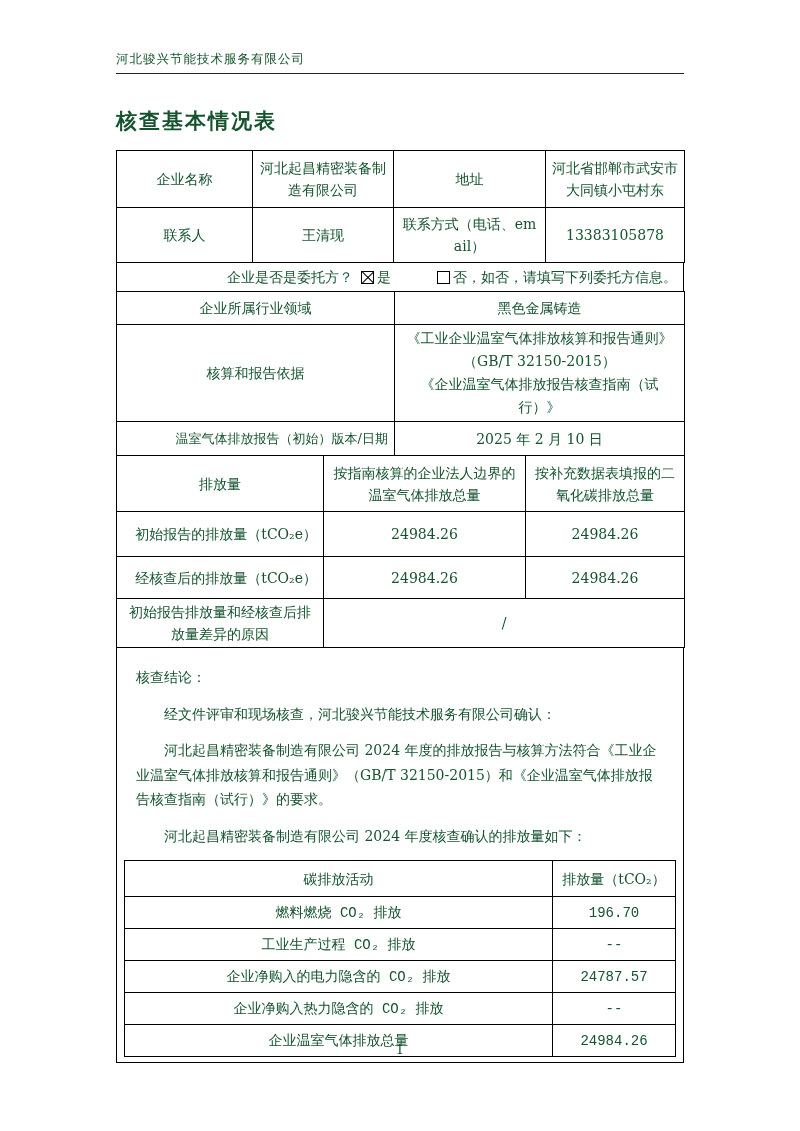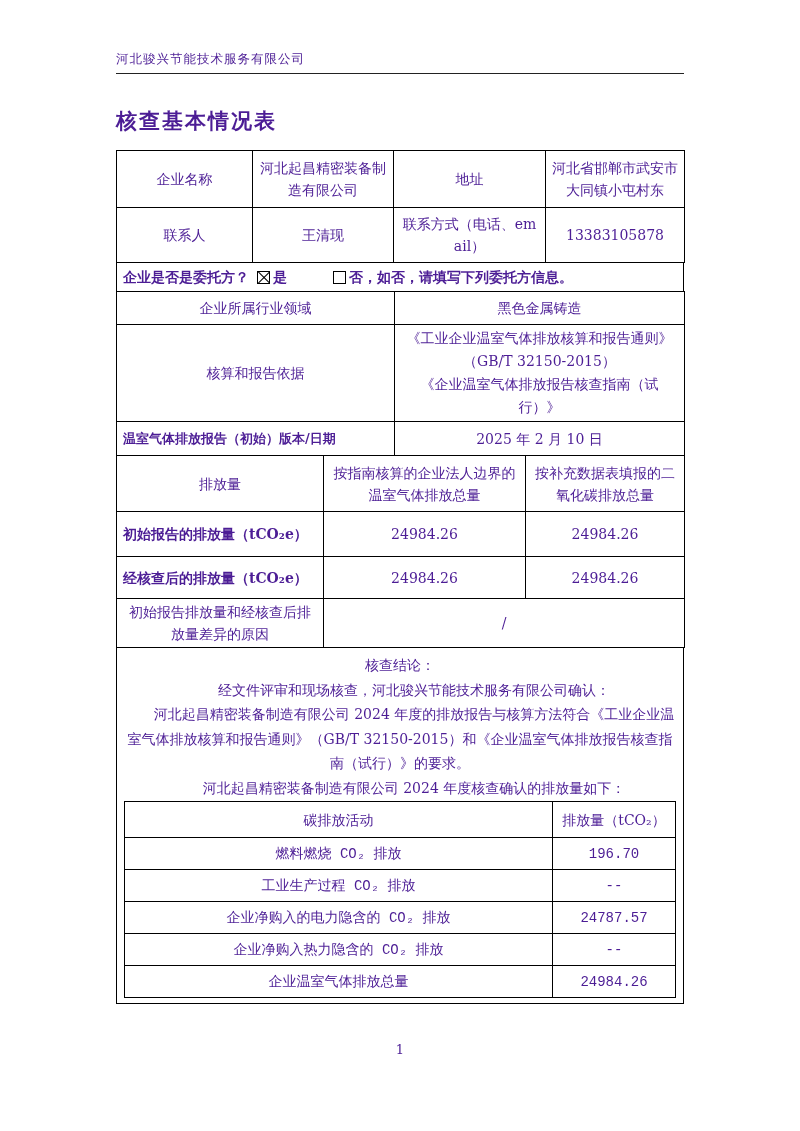--- a/index.html
+++ b/index.html
@@ -9,7 +9,7 @@
     width: 800px;
     height: 1131px;
     background: #ffffff;
-    color: #4c1d95;
+    color: #14532d;
     font-family: "DejaVu Serif", "Liberation Serif", "DejaVu Sans", serif;
     overflow: hidden;
     padding-left: 30px;

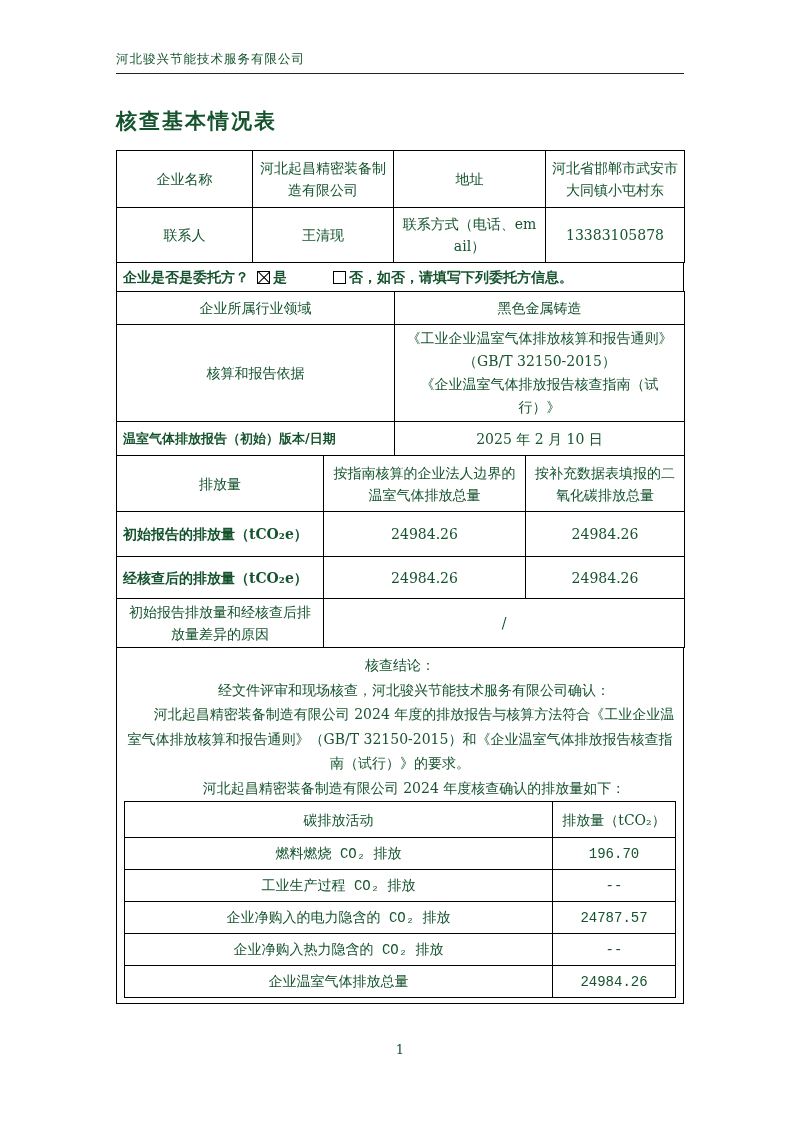--- a/index.html
+++ b/index.html
@@ -56,7 +56,7 @@
     padding: 2px 6px;
     word-break: break-all;
   }
-  td.left { text-align: left; font-weight: bold; }
+  td.left { text-align: right; }
   td.nowrap { white-space: nowrap; overflow: visible; }
   td.small { font-size: 13px; }
 

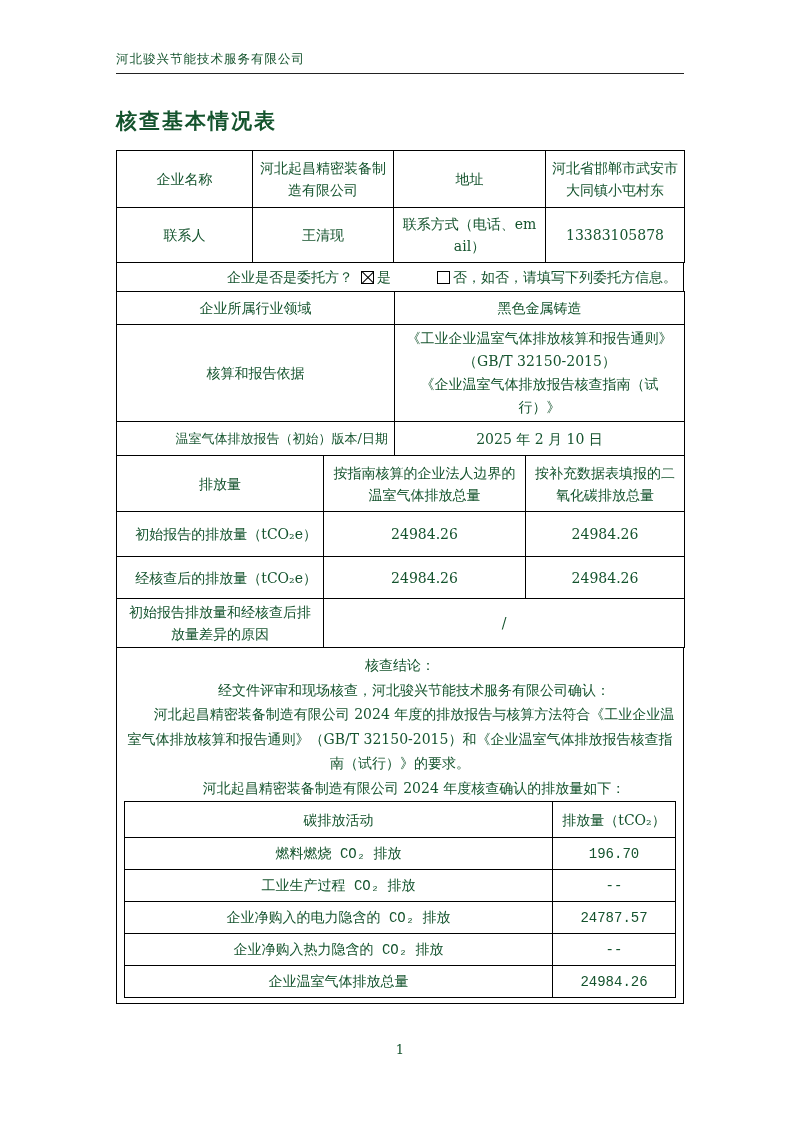--- a/index.html
+++ b/index.html
@@ -105,11 +105,10 @@
     padding: 5px 7px;
   }
   .conclusion-cell p {
-    margin: 0;
+    margin: 12px;
     font-size: 14px;
     line-height: 24.5px;
     word-break: break-all;
-    text-align: center;
   }
   .conclusion-cell p.ci { text-indent: 2em; }
 

